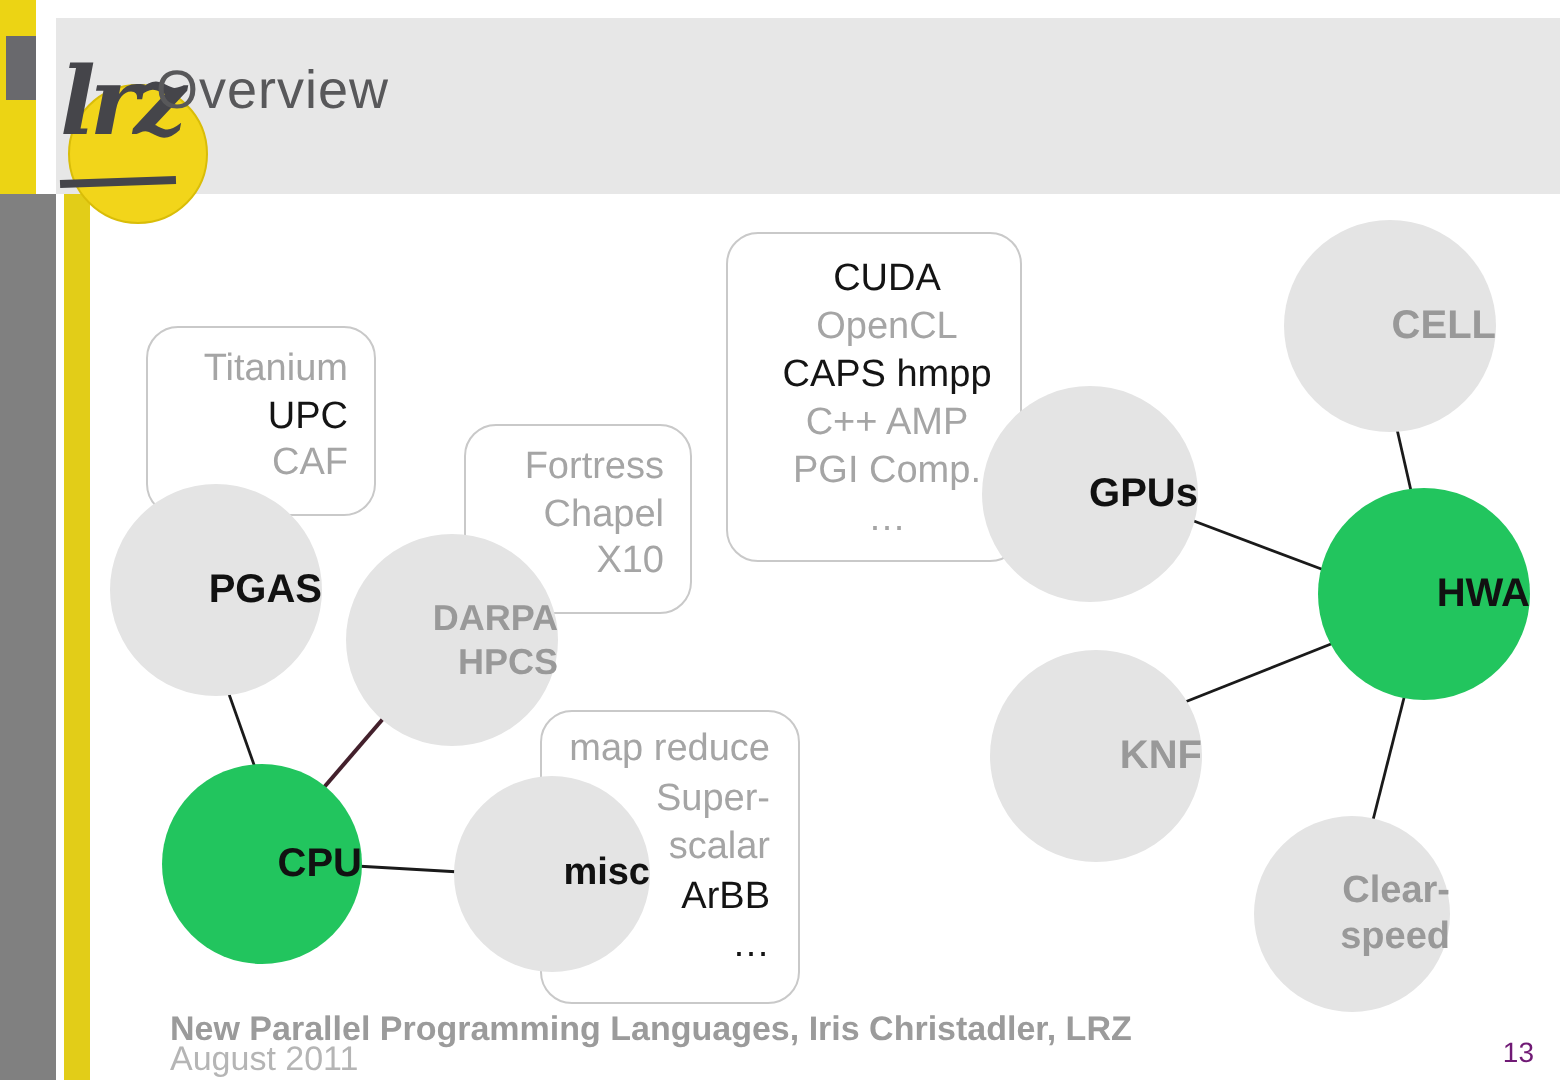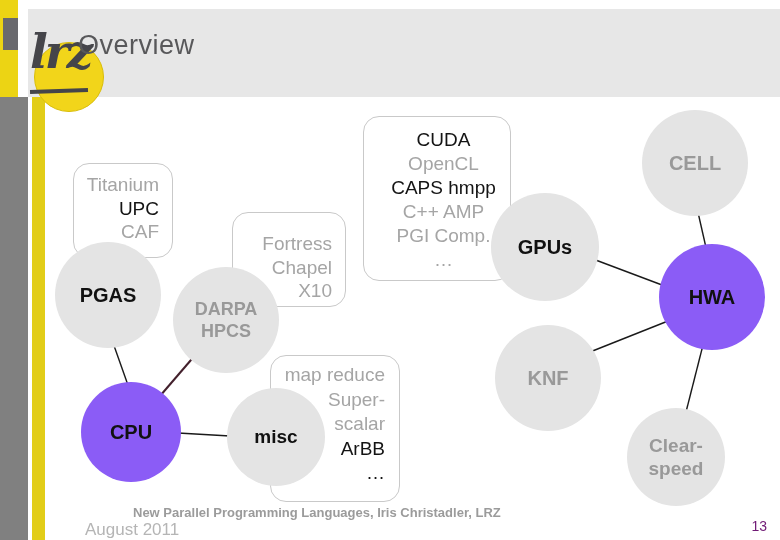--- a/index.html
+++ b/index.html
@@ -39,7 +39,7 @@
   svg.edges{position:absolute;left:0;top:0;}
   .node{
     position:absolute;border-radius:50%;display:flex;flex-direction:column;
-    align-items:center;justify-content:center;text-align:center;
+    align-items:flex-end;justify-content:center;text-align:center;
     font-weight:bold;font-size:20px;line-height:22px;
   }
   .node.light{background:#e4e4e4;}

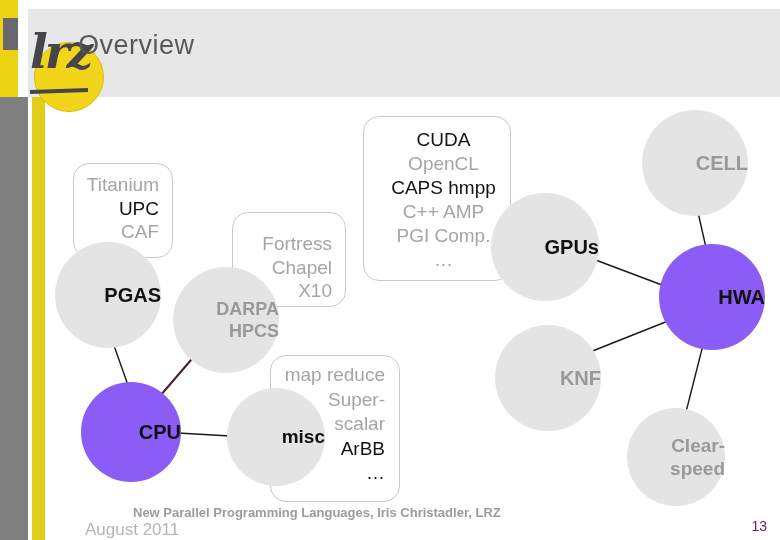--- a/index.html
+++ b/index.html
@@ -32,7 +32,7 @@
   }
   .box span{display:block;}
   .box .strong{color:#141414;}
-  #titanium-box{left:73px;top:163px;width:100px;height:95px;text-align:right;padding:9px 13px 0 0;line-height:23.5px;}
+  #titanium-box{left:73px;top:163px;width:115px;height:95px;text-align:right;padding:9px 13px 0 0;line-height:23.5px;}
   #fortress-box{left:232px;top:212px;width:114px;height:95px;text-align:right;padding:19px 13px 0 0;line-height:23.5px;}
   #cuda-box{left:363px;top:116px;width:148px;height:165px;text-align:center;padding:11px 0 16px 13px;}
   #super-box{left:270px;top:355px;width:130px;height:147px;text-align:right;padding:7px 14px 0 0;line-height:24.5px;}

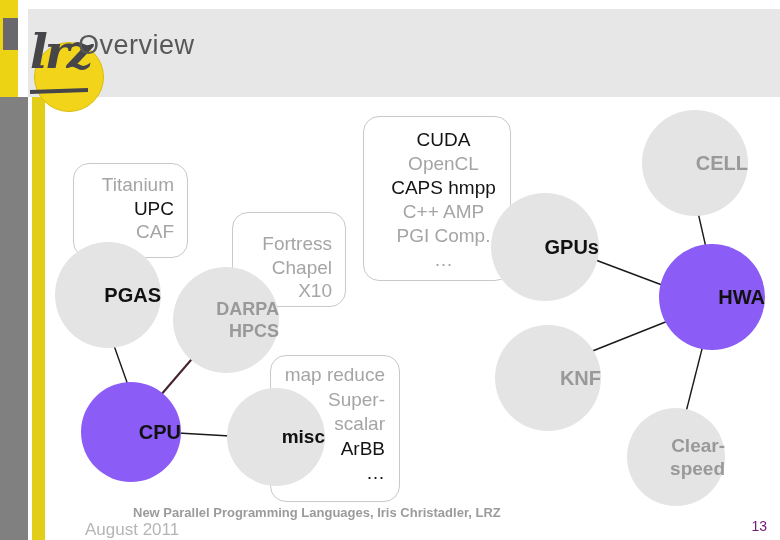--- a/index.html
+++ b/index.html
@@ -33,7 +33,7 @@
   .box span{display:block;}
   .box .strong{color:#141414;}
   #titanium-box{left:73px;top:163px;width:115px;height:95px;text-align:right;padding:9px 13px 0 0;line-height:23.5px;}
-  #fortress-box{left:232px;top:212px;width:114px;height:95px;text-align:right;padding:19px 13px 0 0;line-height:23.5px;}
+  #fortress-box{left:232px;top:212px;width:114px;height:95px;text-align:right;padding:9px 13px 0 0;line-height:23.5px;}
   #cuda-box{left:363px;top:116px;width:148px;height:165px;text-align:center;padding:11px 0 16px 13px;}
   #super-box{left:270px;top:355px;width:130px;height:147px;text-align:right;padding:7px 14px 0 0;line-height:24.5px;}
   svg.edges{position:absolute;left:0;top:0;}

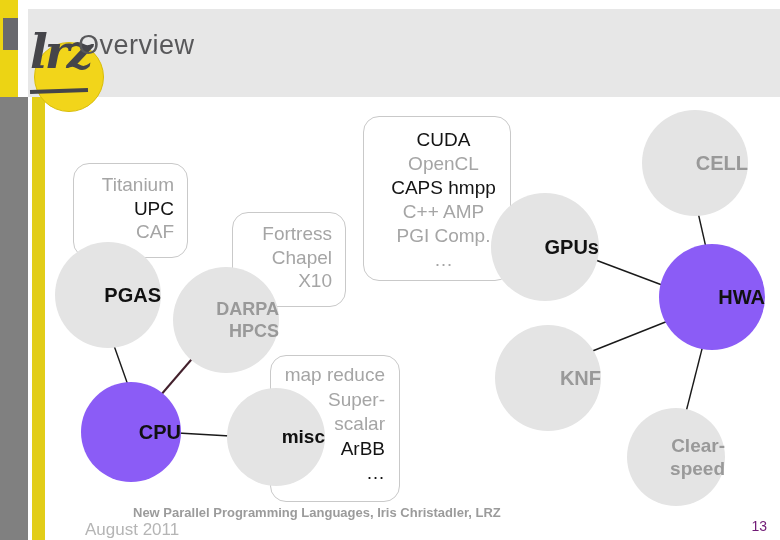--- a/index.html
+++ b/index.html
@@ -43,7 +43,7 @@
     font-weight:bold;font-size:20px;line-height:22px;
   }
   .node.light{background:#e4e4e4;}
-  .node.dark{background:#8b5cf6;}
+  .node.dark{background:#22c55e;}
   .node.ink{color:#111111;}
   .node.muted{color:#999999;}
   #pgas{left:55px;top:242px;width:106px;height:106px;}

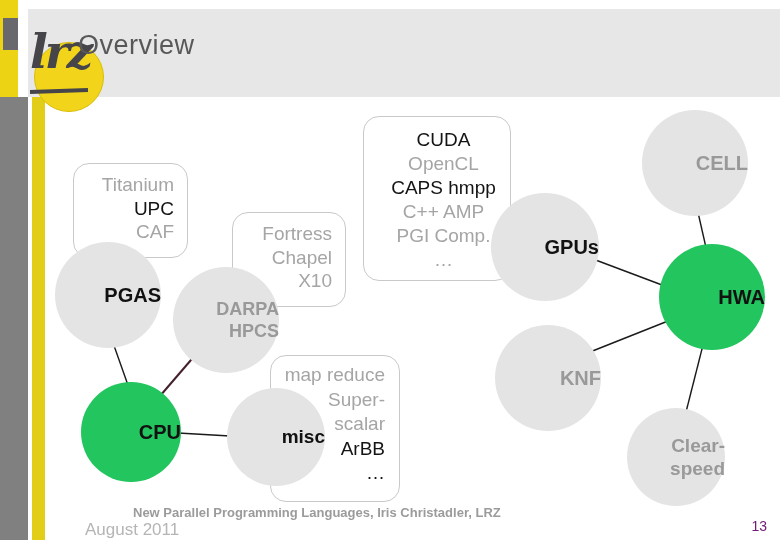--- a/index.html
+++ b/index.html
@@ -56,7 +56,7 @@
   #misc{left:227px;top:388px;width:98px;height:98px;font-size:19px;}
   #clearspeed{left:627px;top:408px;width:98px;height:98px;font-size:19px;line-height:23px;}
   
-  .footer-credit{position:absolute;left:85px;top:505px;font-size:13px;font-weight:bold;color:#9b9b9b;margin-left:48px;}
+  .footer-credit{position:absolute;left:85px;top:505px;font-size:17px;font-weight:bold;color:#9b9b9b;}
   .footer-date{position:absolute;left:85px;top:520px;font-size:17px;color:#b5b5b5;}
   .page-number{position:absolute;left:743px;top:518px;width:24px;text-align:right;font-size:14px;color:#701a75;}
 </style>

